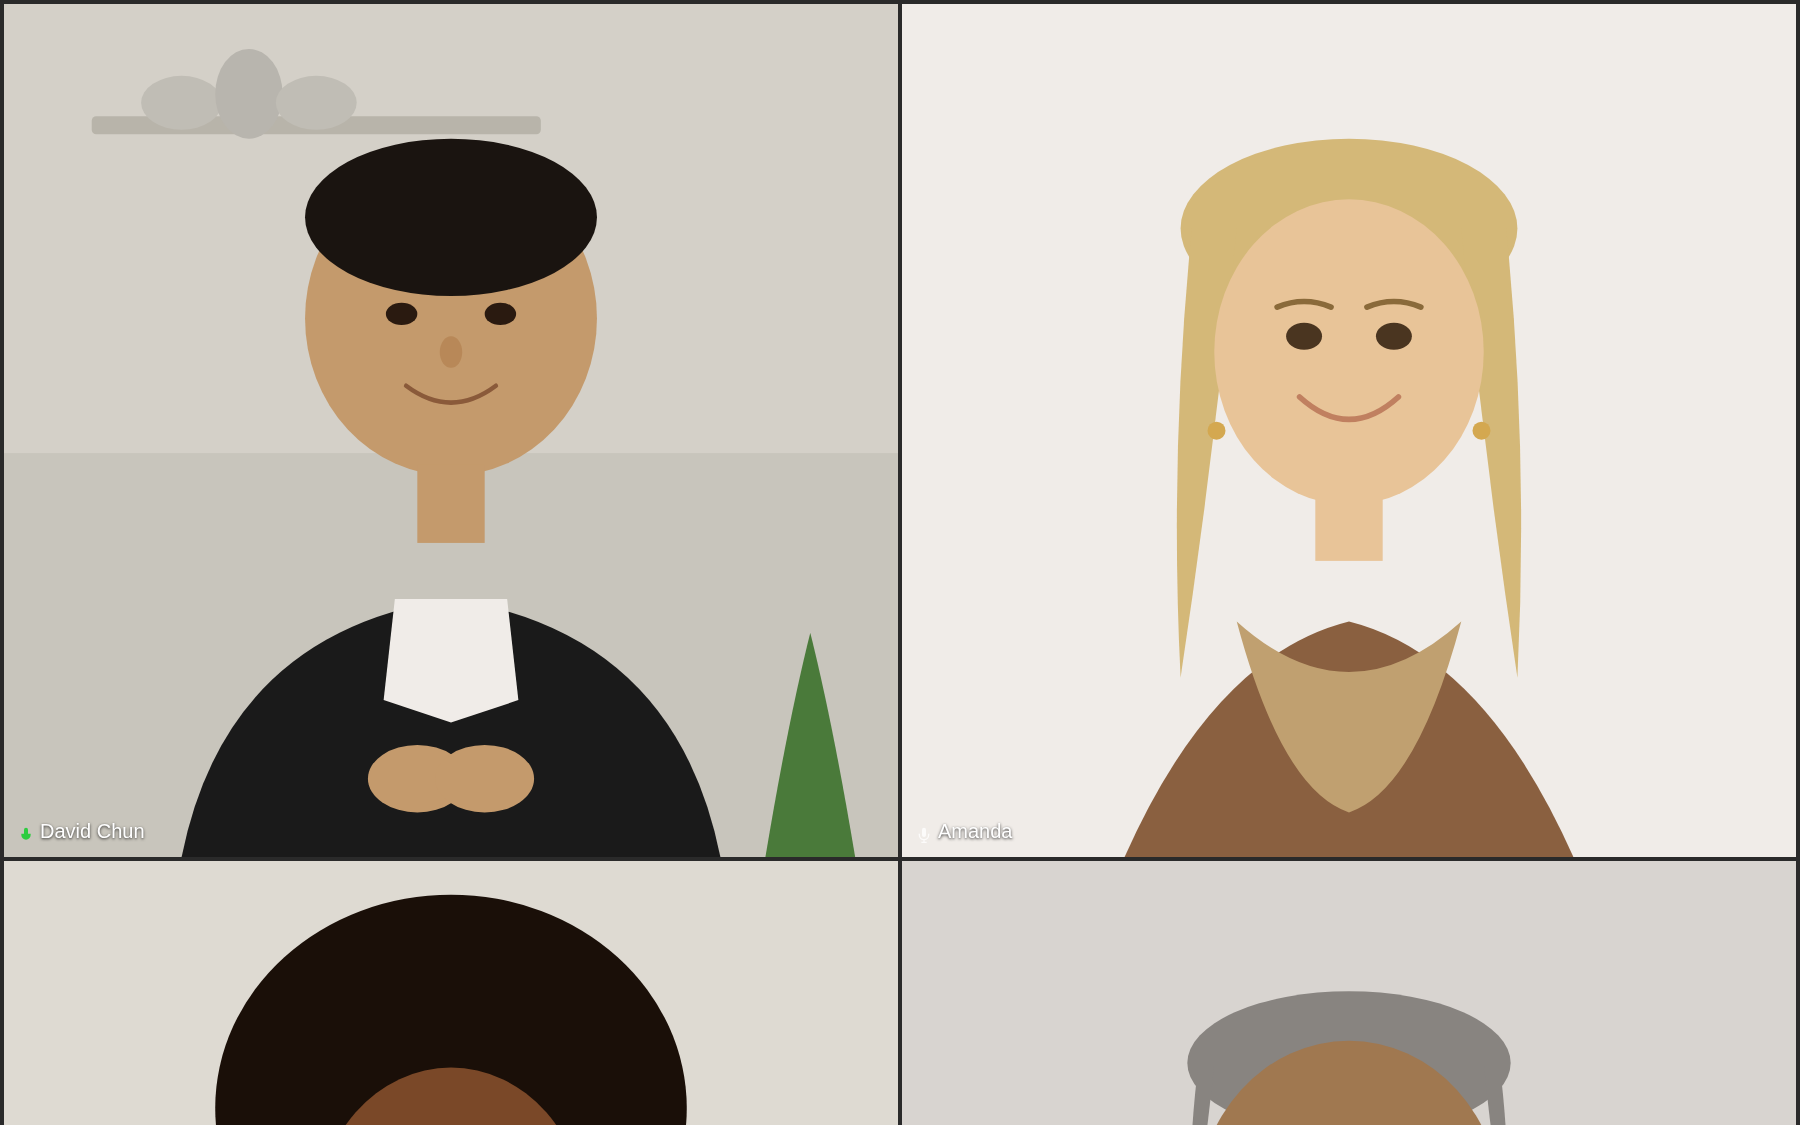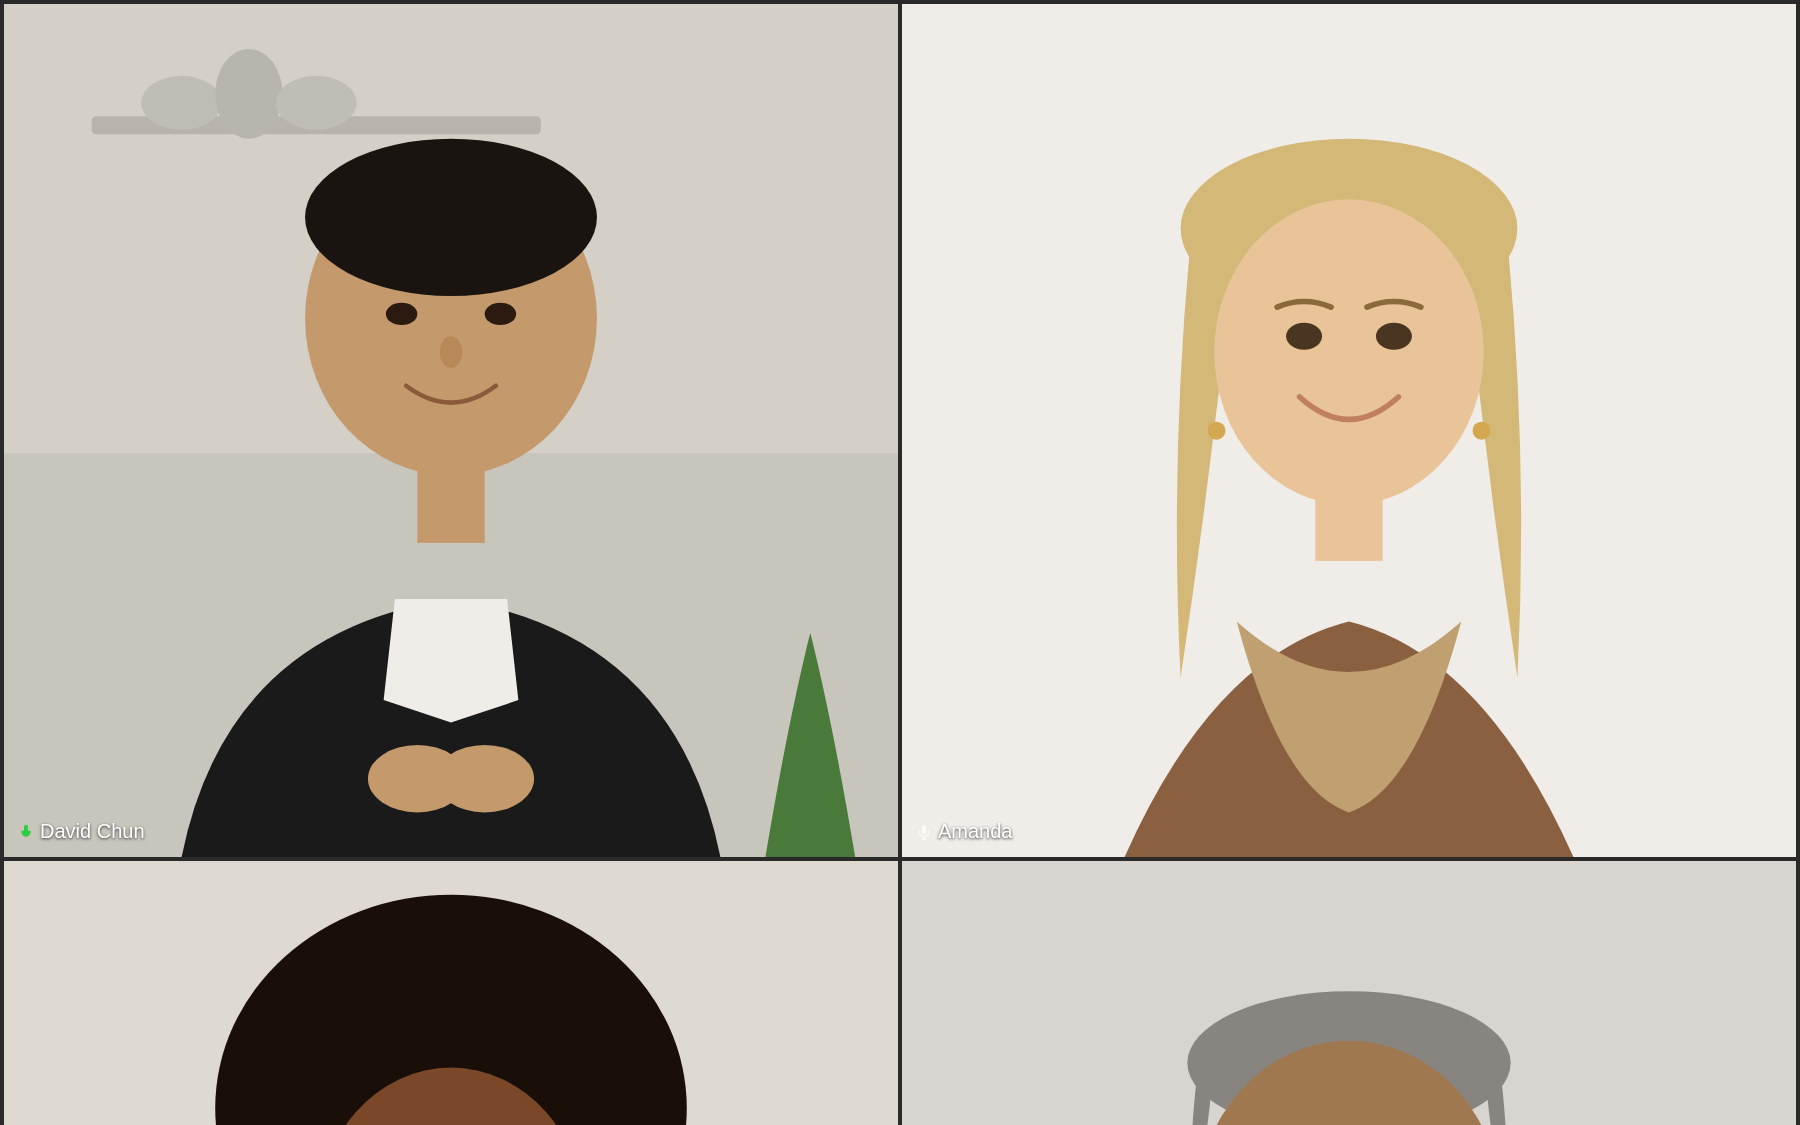--- a/index.html
+++ b/index.html
@@ -58,7 +58,7 @@
       font-size: 20px;
       font-weight: 500;
       display: flex;
-      align-items: center;
+      align-items: flex-end;
       gap: 6px;
       text-shadow: 0 1px 3px rgba(0,0,0,0.8);
     }

